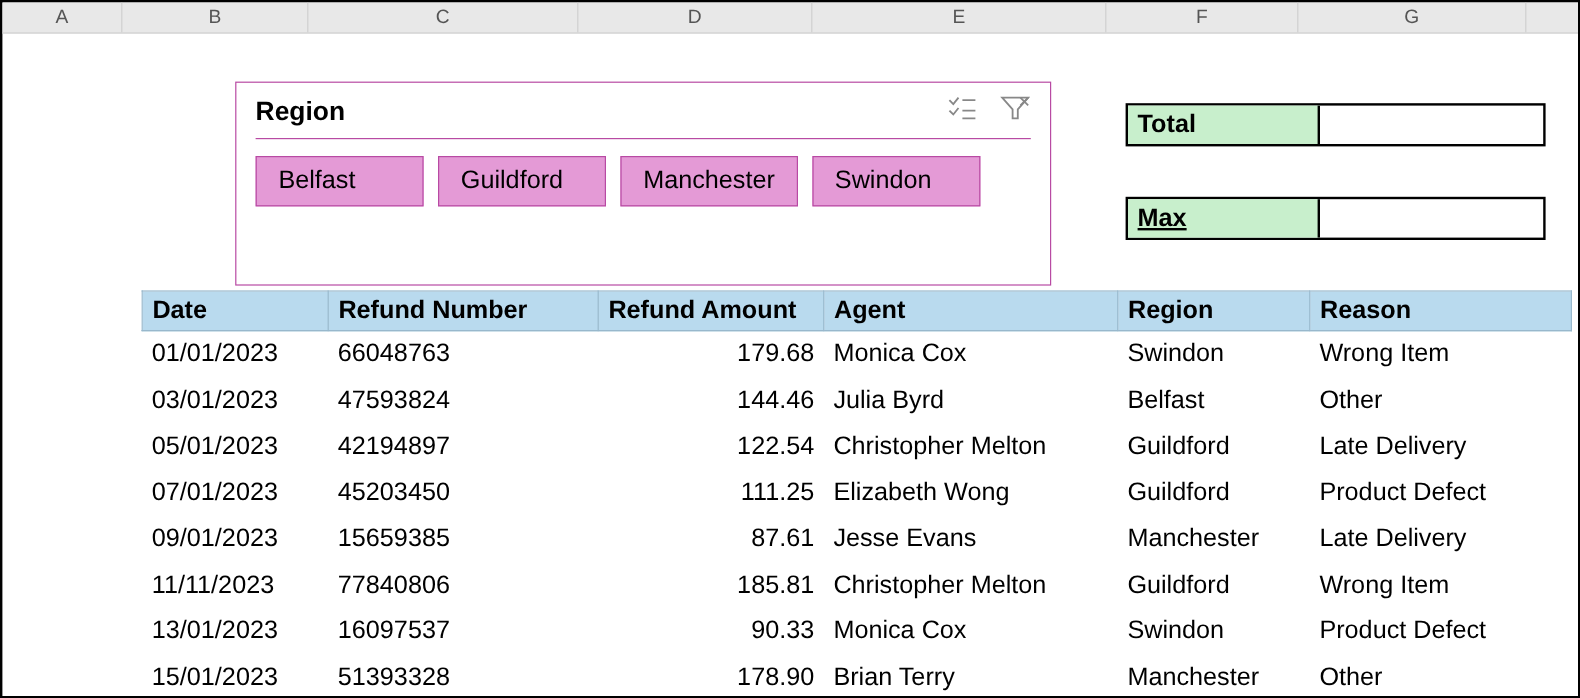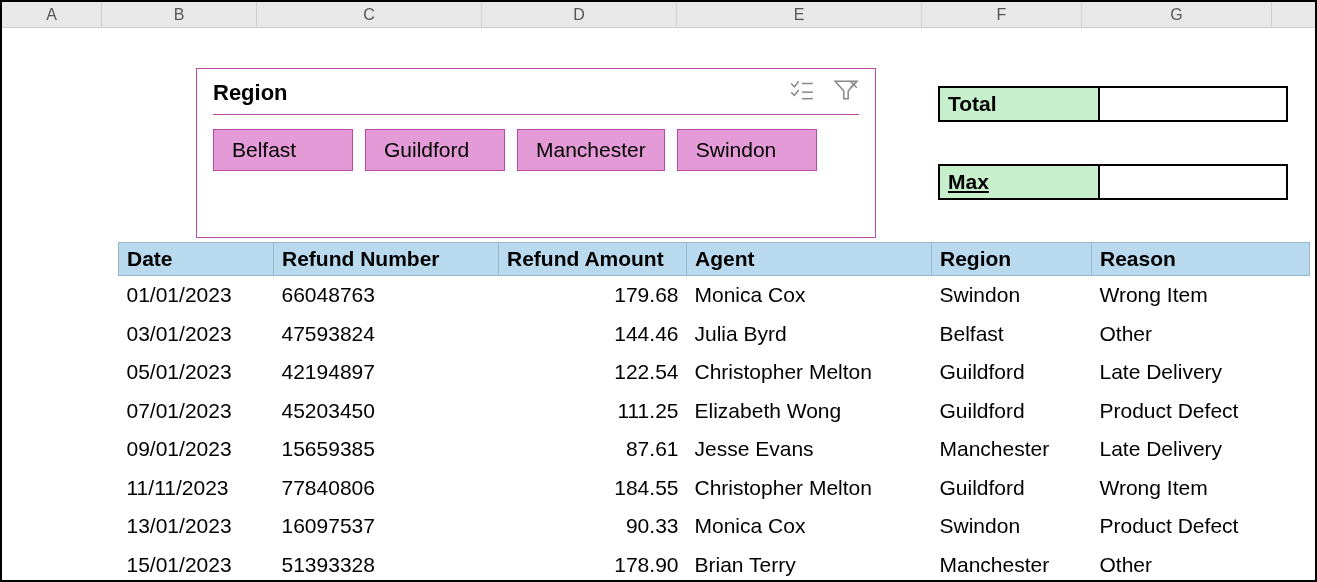--- a/index.html
+++ b/index.html
@@ -247,7 +247,7 @@
           <tr>
             <td class="td-date">11/11/2023</td>
             <td>77840806</td>
-            <td class="td-amt">184.55</td>
+            <td class="td-amt">185.81</td>
             <td>Christopher Melton</td>
             <td>Guildford</td>
             <td>Wrong Item</td>

